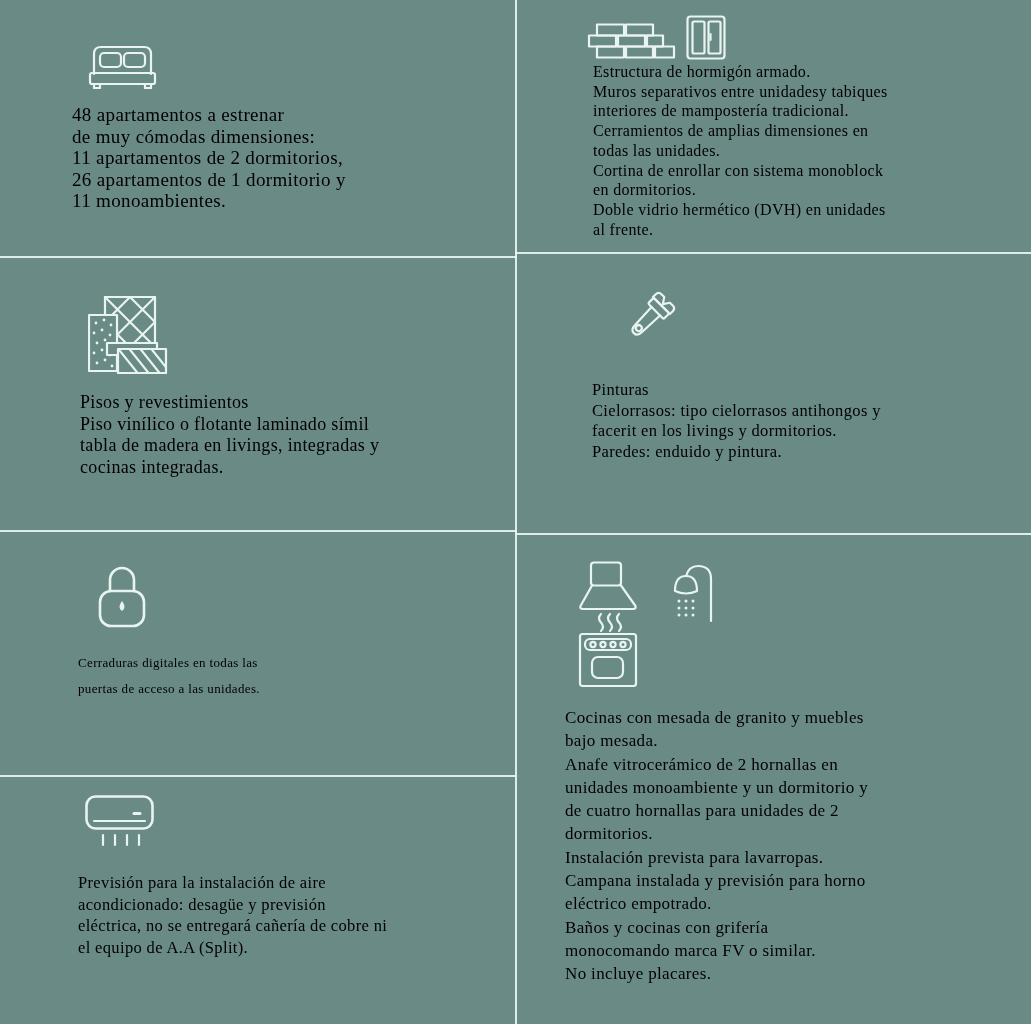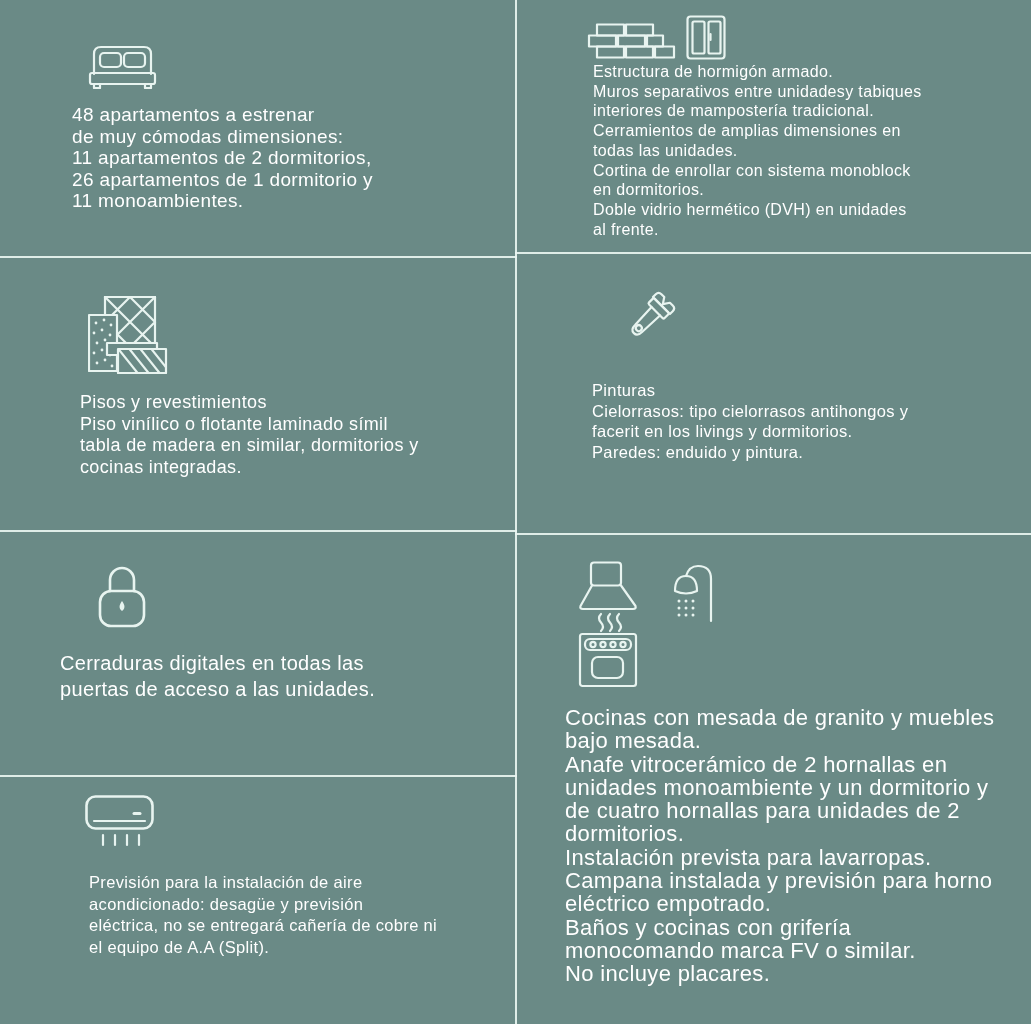--- a/index.html
+++ b/index.html
@@ -18,7 +18,8 @@
     position:absolute;
     white-space:pre-line;
     letter-spacing:.35px;
-    color:#ffffff;
+    color:#000000;
+    font-family:Liberation Serif, serif;
   }
   .icon{position:absolute;}
   .icon svg{display:block;stroke:#e8f4f0;fill:none;stroke-width:2.2;stroke-linecap:round;stroke-linejoin:round;}

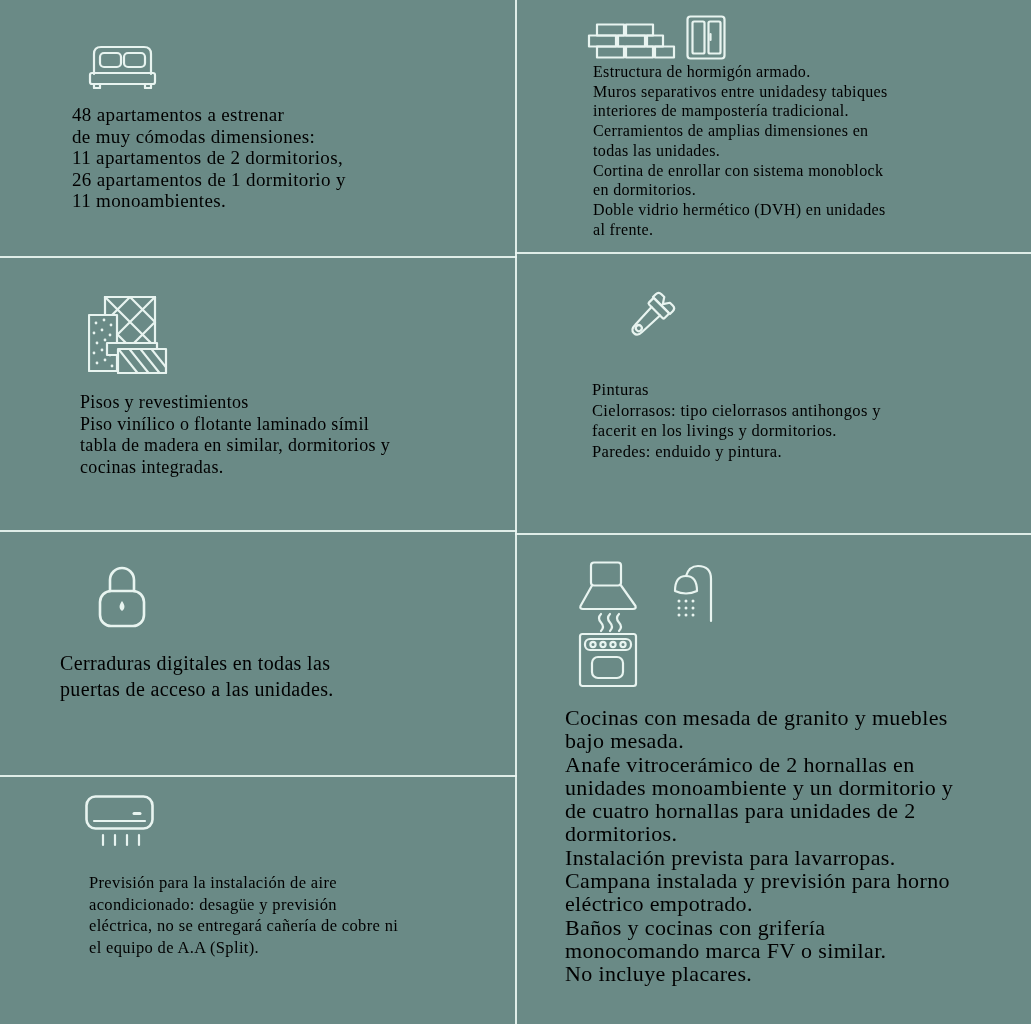--- a/index.html
+++ b/index.html
@@ -137,7 +137,7 @@
     </div>
     <div class="txt t-floors">Pisos y revestimientos
 Piso vinílico o flotante laminado símil
-tabla de madera en similar, dormitorios y
+tabla de madera en livings, integradas y
 cocinas integradas.</div>
   </div>
 

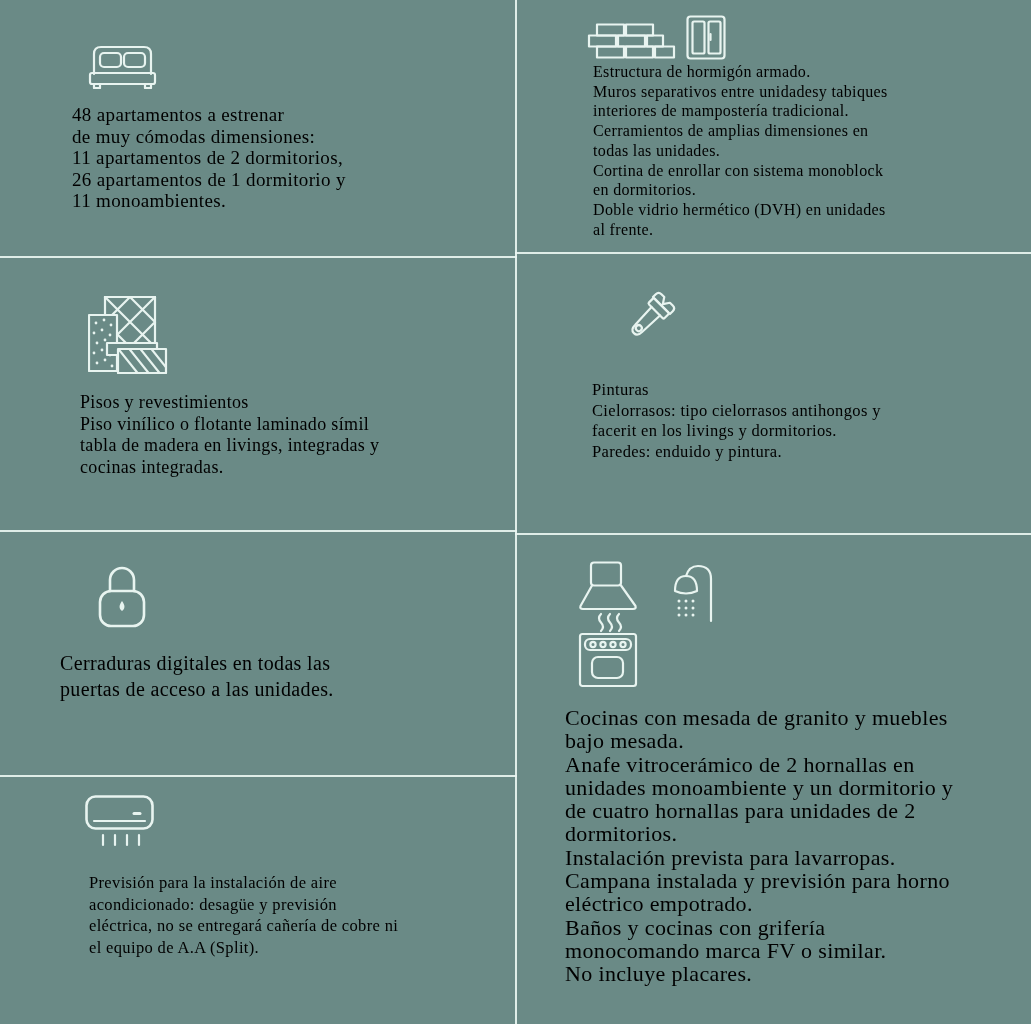--- a/index.html
+++ b/index.html
@@ -30,7 +30,7 @@
   .t-structure{left:593px;top:62px;font-size:16px;line-height:19.7px;}
   .t-floors{left:80px;top:392px;font-size:18px;line-height:21.5px;}
   .t-paint{left:592px;top:380px;font-size:16.5px;line-height:20.5px;}
-  .t-locks{left:60px;top:650px;font-size:20px;line-height:26px;}
+  .t-locks{left:78px;top:650px;font-size:13px;line-height:26px;}
   .t-ac{left:78px;top:872px;font-size:16.5px;line-height:21.5px;margin-left:11px;}
   .t-kitchen{left:565px;top:706px;font-size:22px;line-height:23.3px;}
 </style>

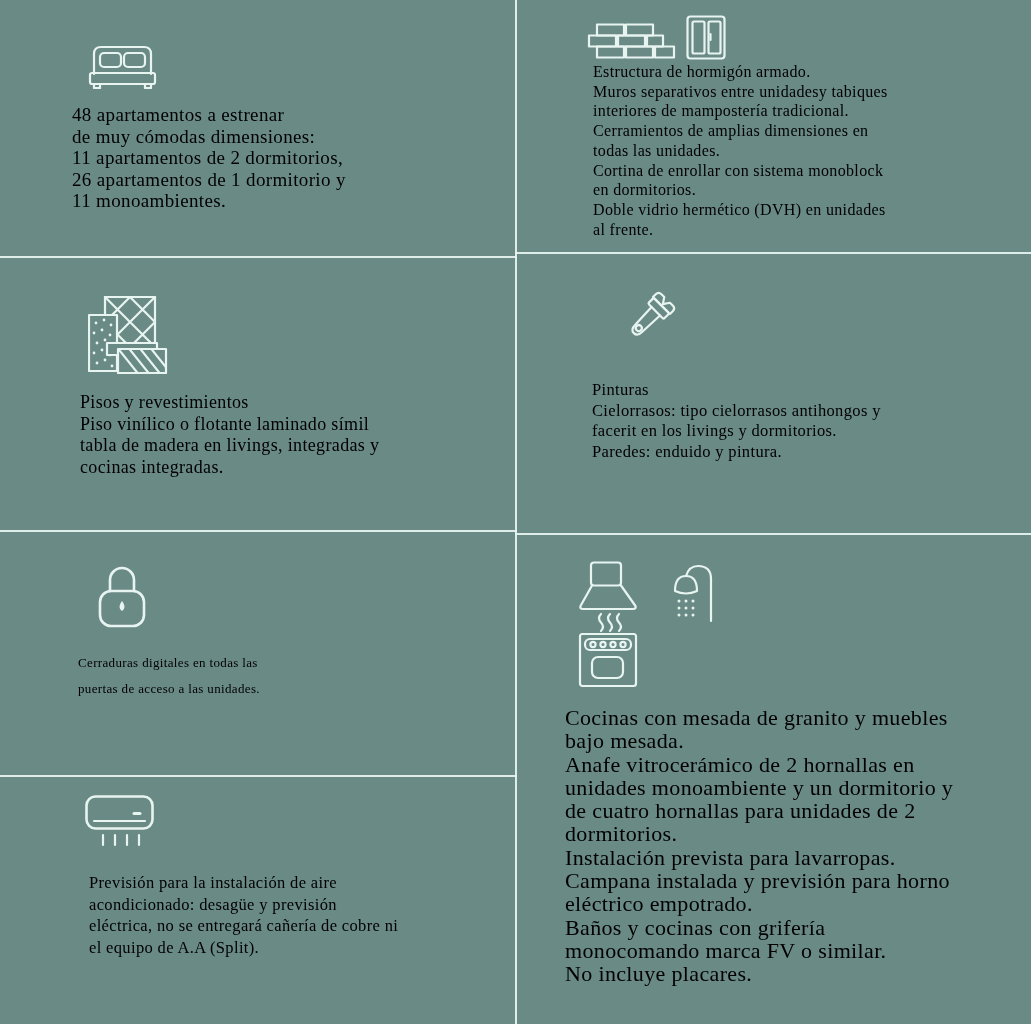--- a/index.html
+++ b/index.html
@@ -32,7 +32,7 @@
   .t-paint{left:592px;top:380px;font-size:16.5px;line-height:20.5px;}
   .t-locks{left:78px;top:650px;font-size:13px;line-height:26px;}
   .t-ac{left:78px;top:872px;font-size:16.5px;line-height:21.5px;margin-left:11px;}
-  .t-kitchen{left:565px;top:706px;font-size:22px;line-height:23.3px;}
+  .t-kitchen{left:565px;top:706px;font-size:17px;line-height:23.3px;}
 </style>
 </head>
 <body>

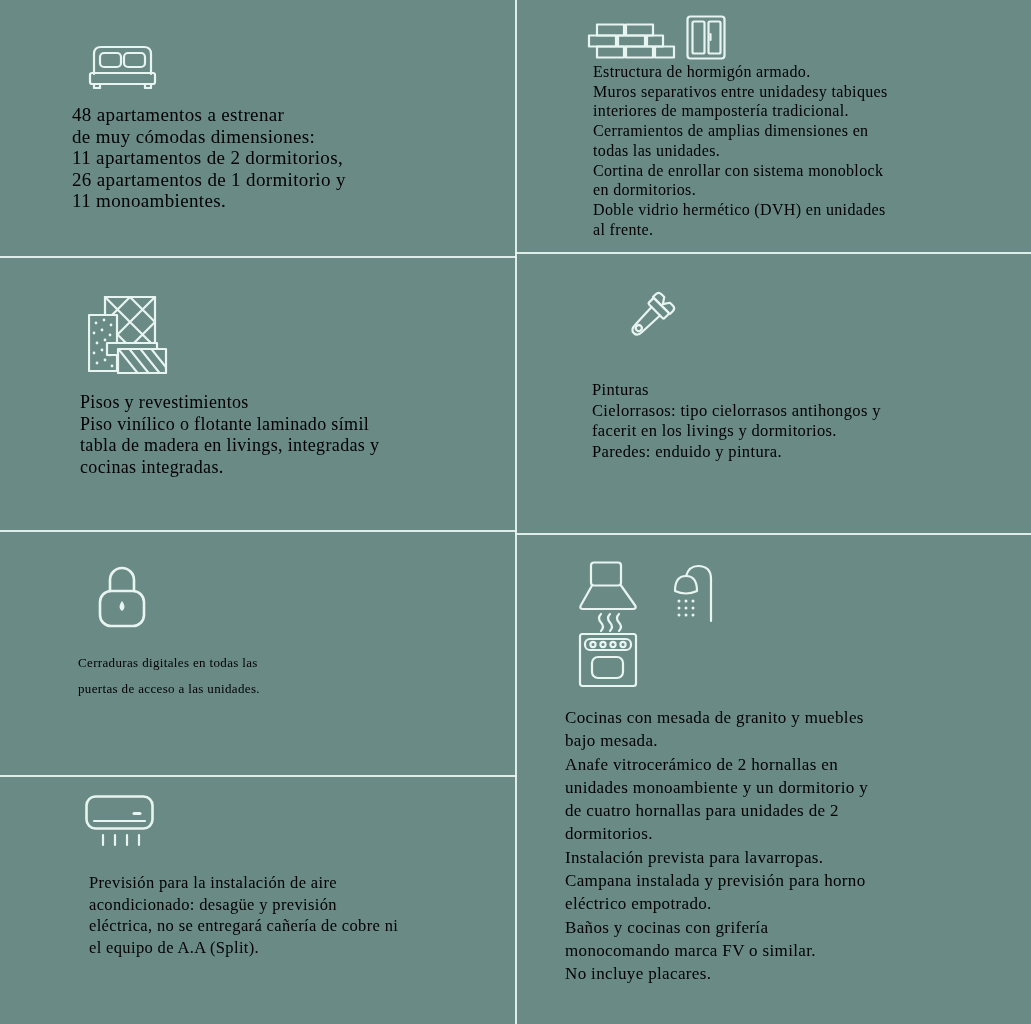--- a/index.html
+++ b/index.html
@@ -31,7 +31,7 @@
   .t-floors{left:80px;top:392px;font-size:18px;line-height:21.5px;}
   .t-paint{left:592px;top:380px;font-size:16.5px;line-height:20.5px;}
   .t-locks{left:78px;top:650px;font-size:13px;line-height:26px;}
-  .t-ac{left:78px;top:872px;font-size:16.5px;line-height:21.5px;margin-left:11px;}
+  .t-ac{left:78px;top:872px;font-size:16.5px;line-height:21.5px;}
   .t-kitchen{left:565px;top:706px;font-size:17px;line-height:23.3px;}
 </style>
 </head>

